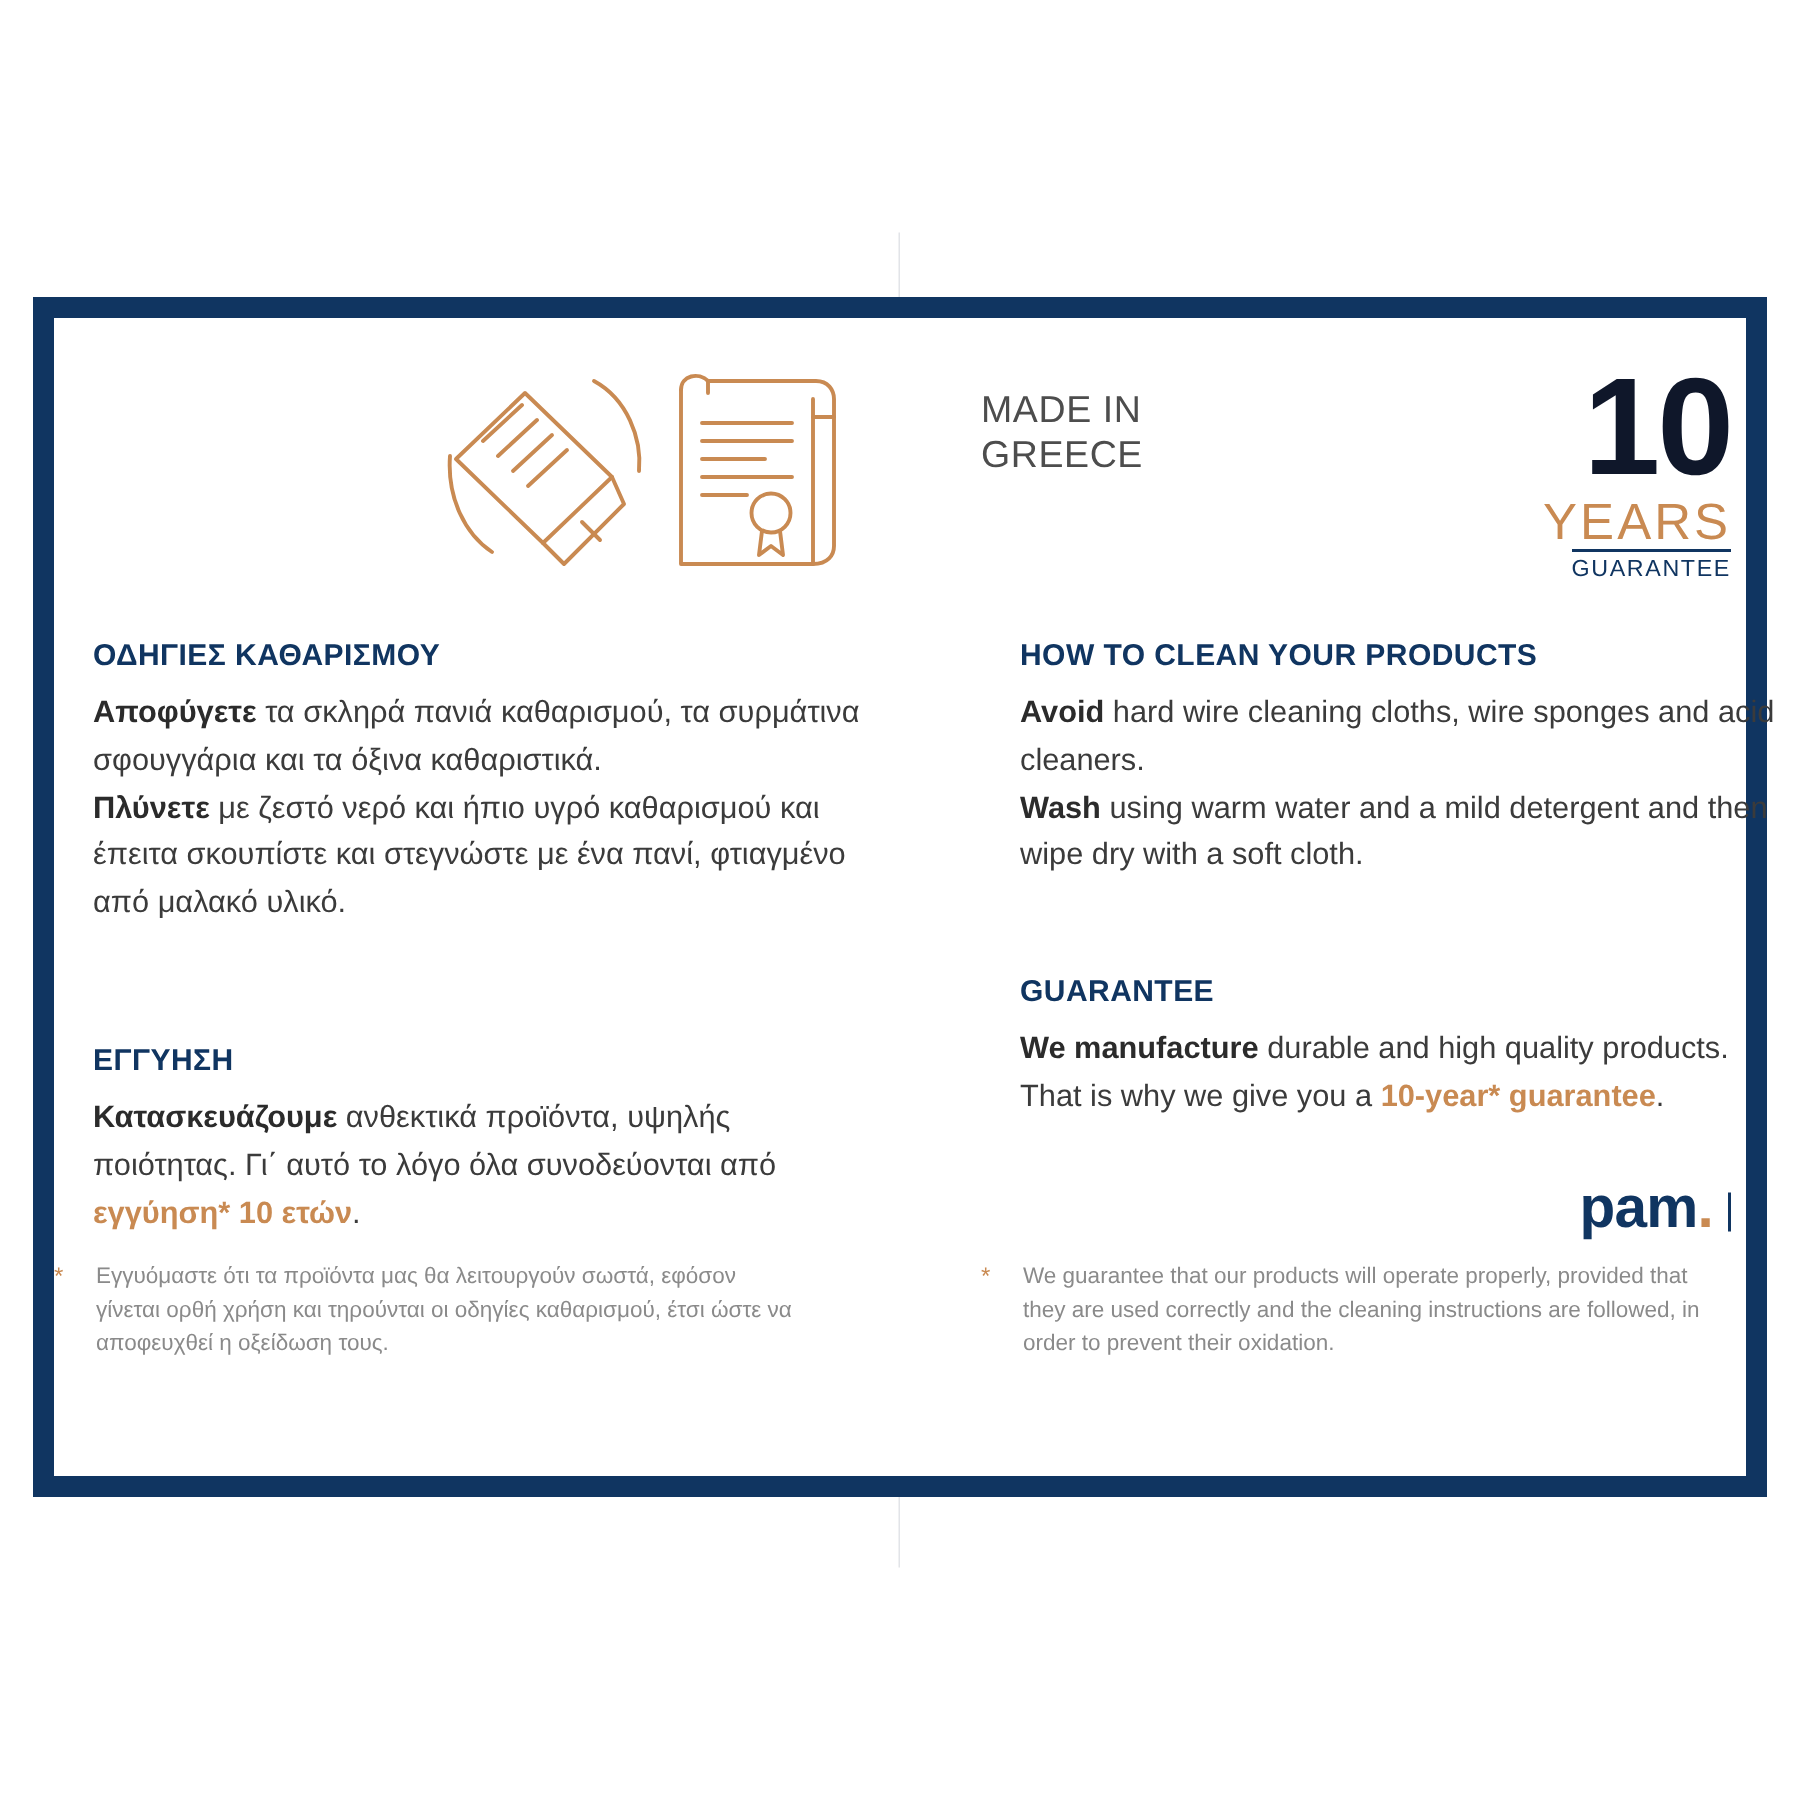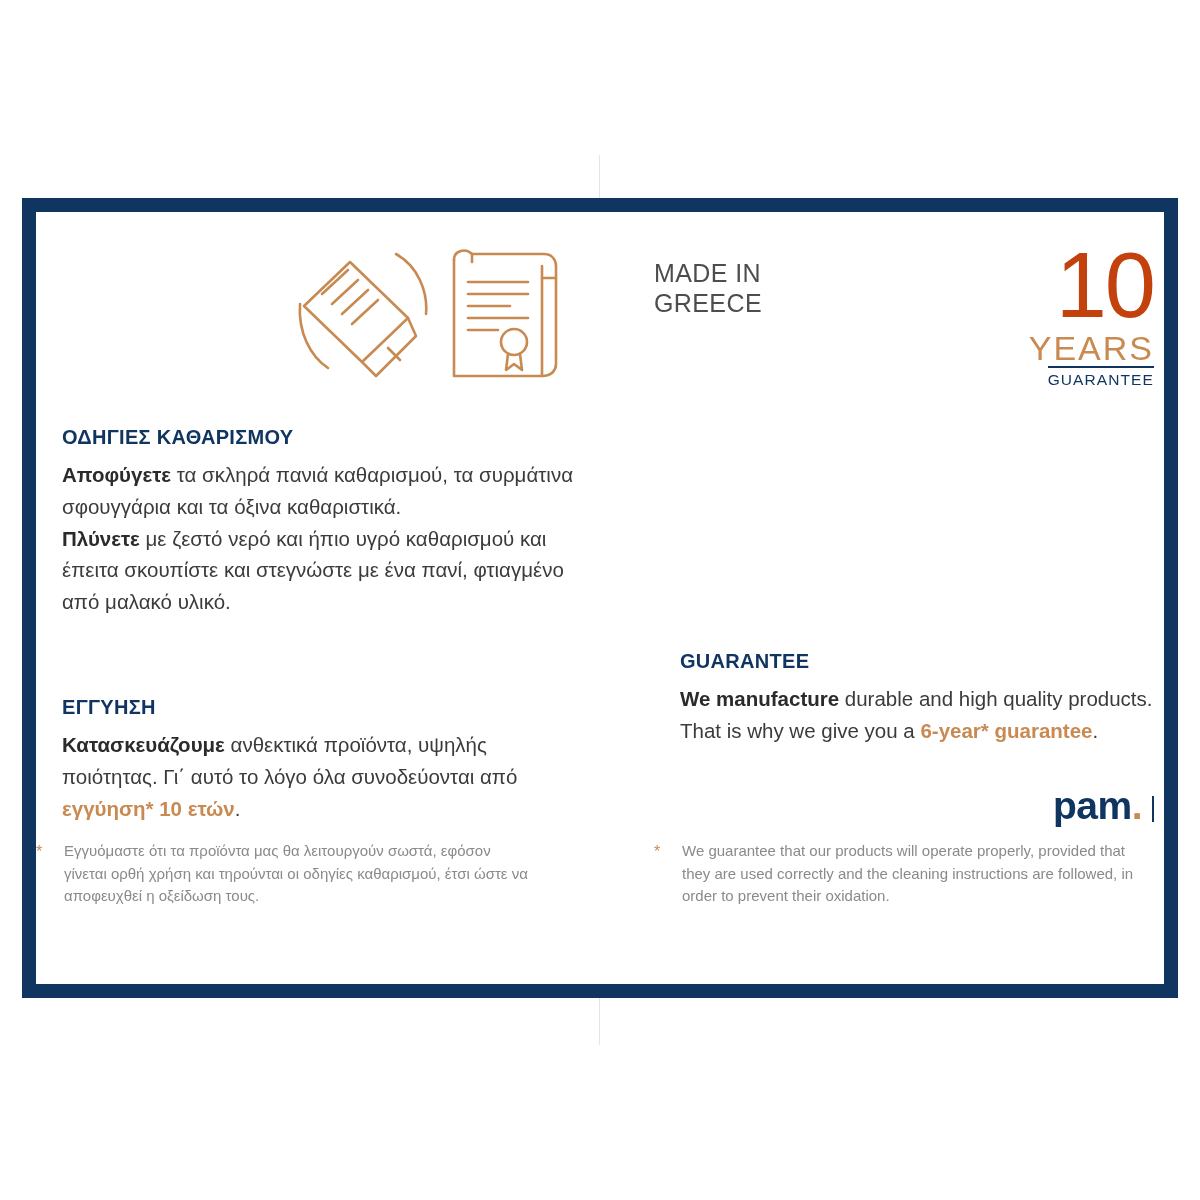--- a/index.html
+++ b/index.html
@@ -98,8 +98,8 @@
   }
   .badge-10 {
     font-size: 92px;
-    font-weight: normal;
-    color: #c2410c;
+    font-weight: bold;
+    color: #0f172a;
     line-height: 0.95;
     letter-spacing: -2px;
     font-family: "Liberation Sans", sans-serif;

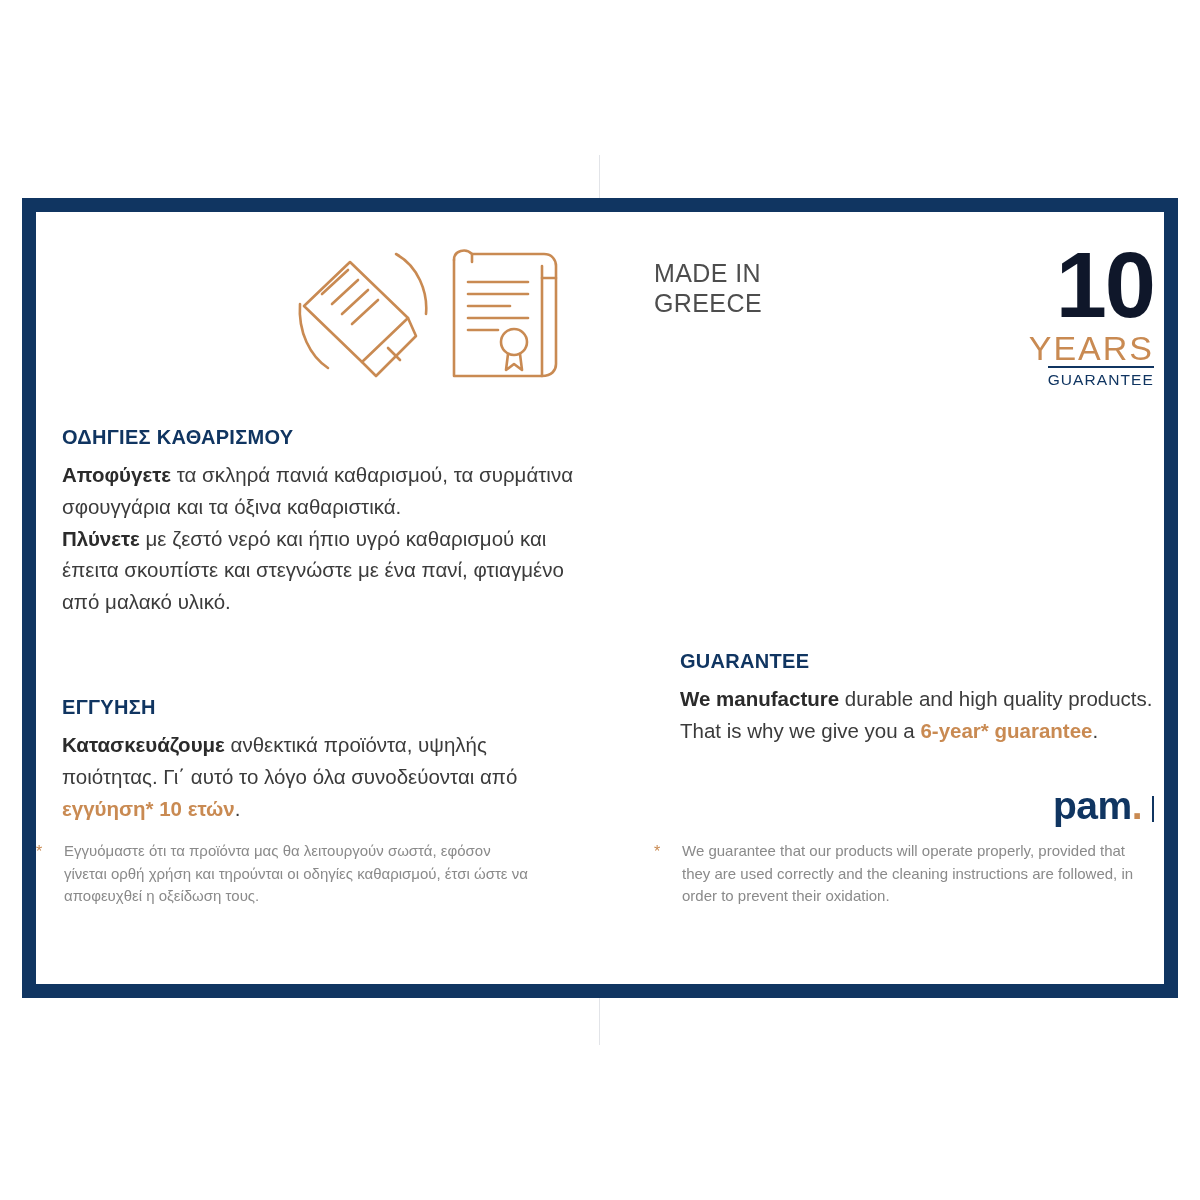--- a/index.html
+++ b/index.html
@@ -270,6 +270,13 @@
         <div class="badge-guarantee">GUARANTEE</div>
       </div>
 
+      <div class="block" style="top:214px; left:54px;">
+        <div class="sec-title">HOW TO CLEAN YOUR PRODUCTS</div>
+        <div class="body-text">
+          <b>Avoid</b><span> hard wire cleaning cloths, wire sponges and acid cleaners.</span><br>
+          <b>Wash</b><span> using warm water and a mild detergent and then wipe dry with a soft cloth.</span>
+        </div>
+      </div>
 
       <div class="block" style="top:438px; left:54px;">
         <div class="sec-title">GUARANTEE</div>

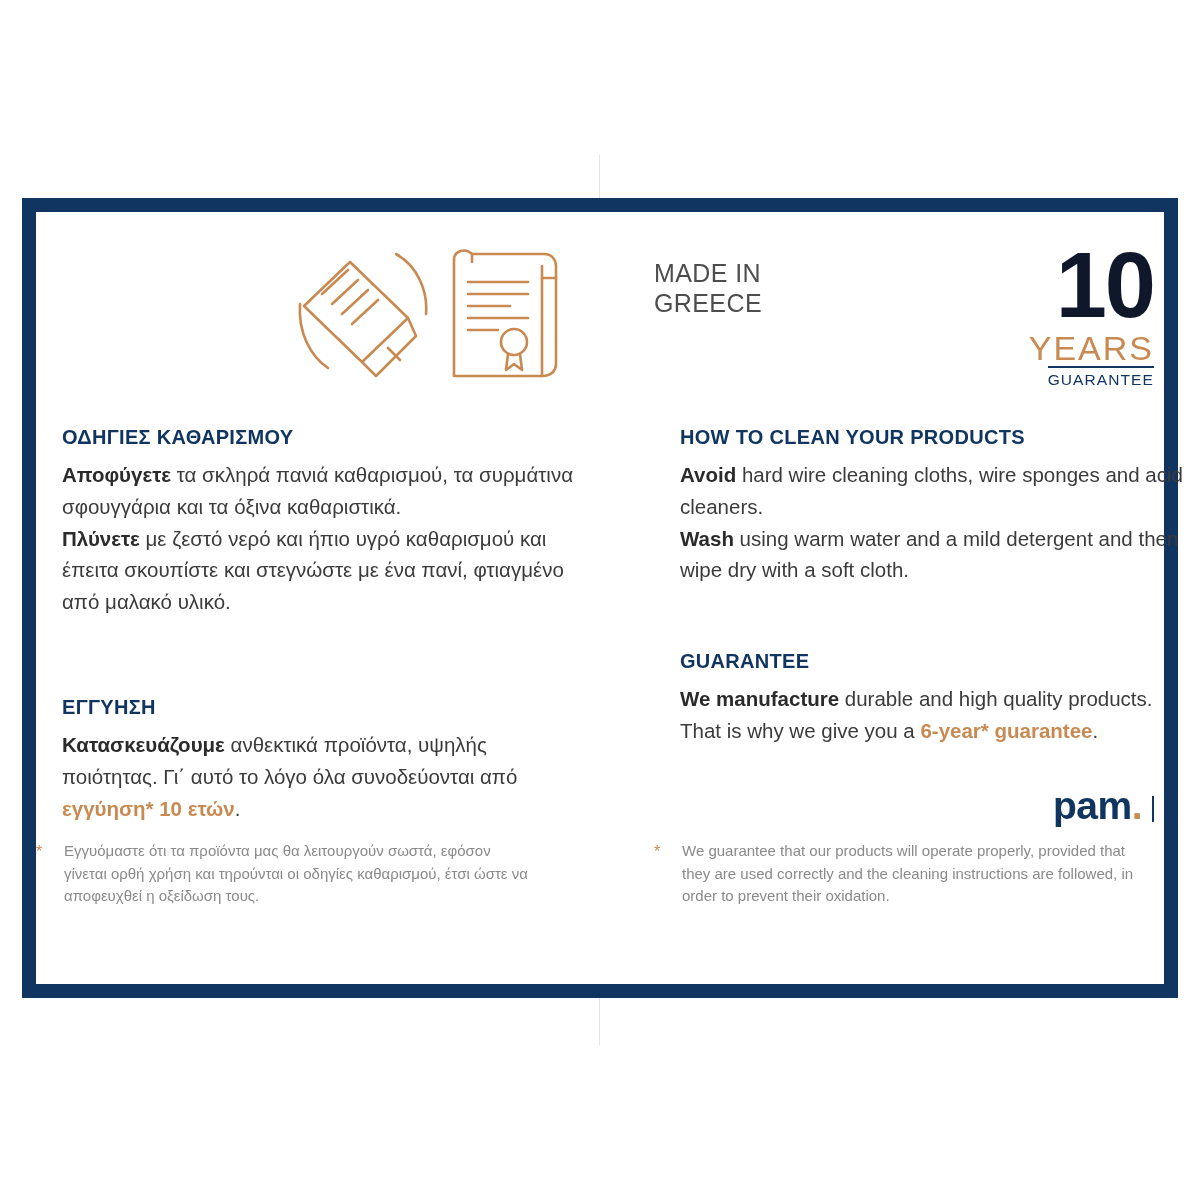--- a/index.html
+++ b/index.html
@@ -281,7 +281,7 @@
       <div class="block" style="top:438px; left:54px;">
         <div class="sec-title">GUARANTEE</div>
         <div class="body-text">
-          <b>We manufacture</b><span> durable and high quality products. That is why we give you a </span><span class="accent">6-year* guarantee</span><span>.</span>
+          <b>We manufacture</b><span> durable and high quality products. That is why we give you a </span><span class="accent">10-year* guarantee</span><span>.</span>
         </div>
       </div>
 

